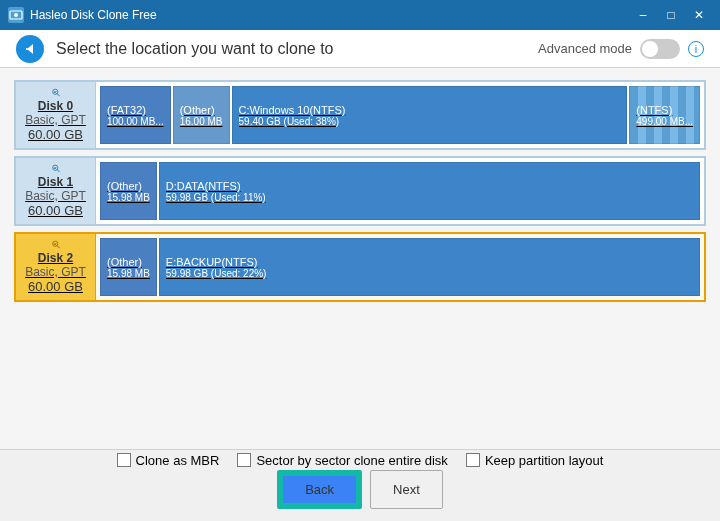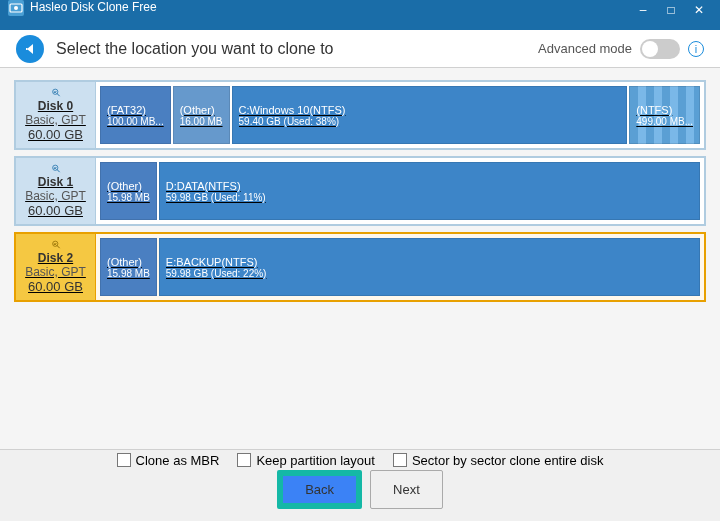--- a/index.html
+++ b/index.html
@@ -18,7 +18,7 @@
       color: white;
       height: 30px;
       display: flex;
-      align-items: flex-start;
+      align-items: center;
       padding: 0 8px;
       user-select: none;
     }

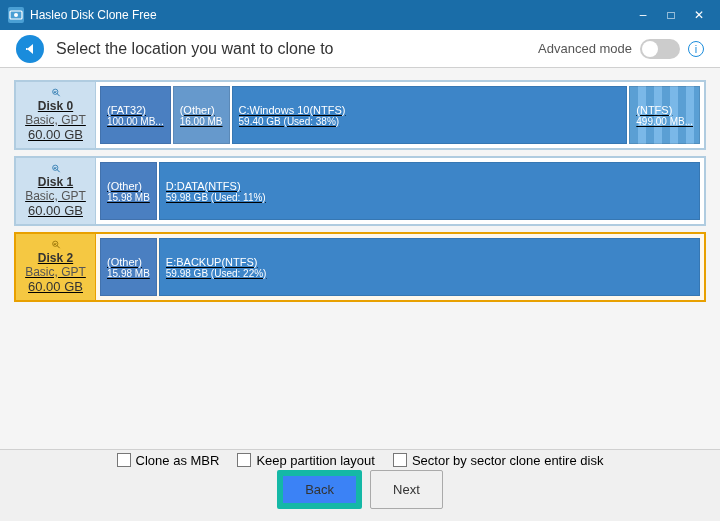--- a/index.html
+++ b/index.html
@@ -418,11 +418,11 @@
     </div>
       <div class="checkbox-item">
       <div class="checkbox-box"></div>
-      <span>Keep partition layout</span>
+      <span>Sector by sector clone entire disk</span>
     </div>
       <div class="checkbox-item">
       <div class="checkbox-box"></div>
-      <span>Sector by sector clone entire disk</span>
+      <span>Keep partition layout</span>
     </div>
     </div>
   <div class="footer-buttons">

